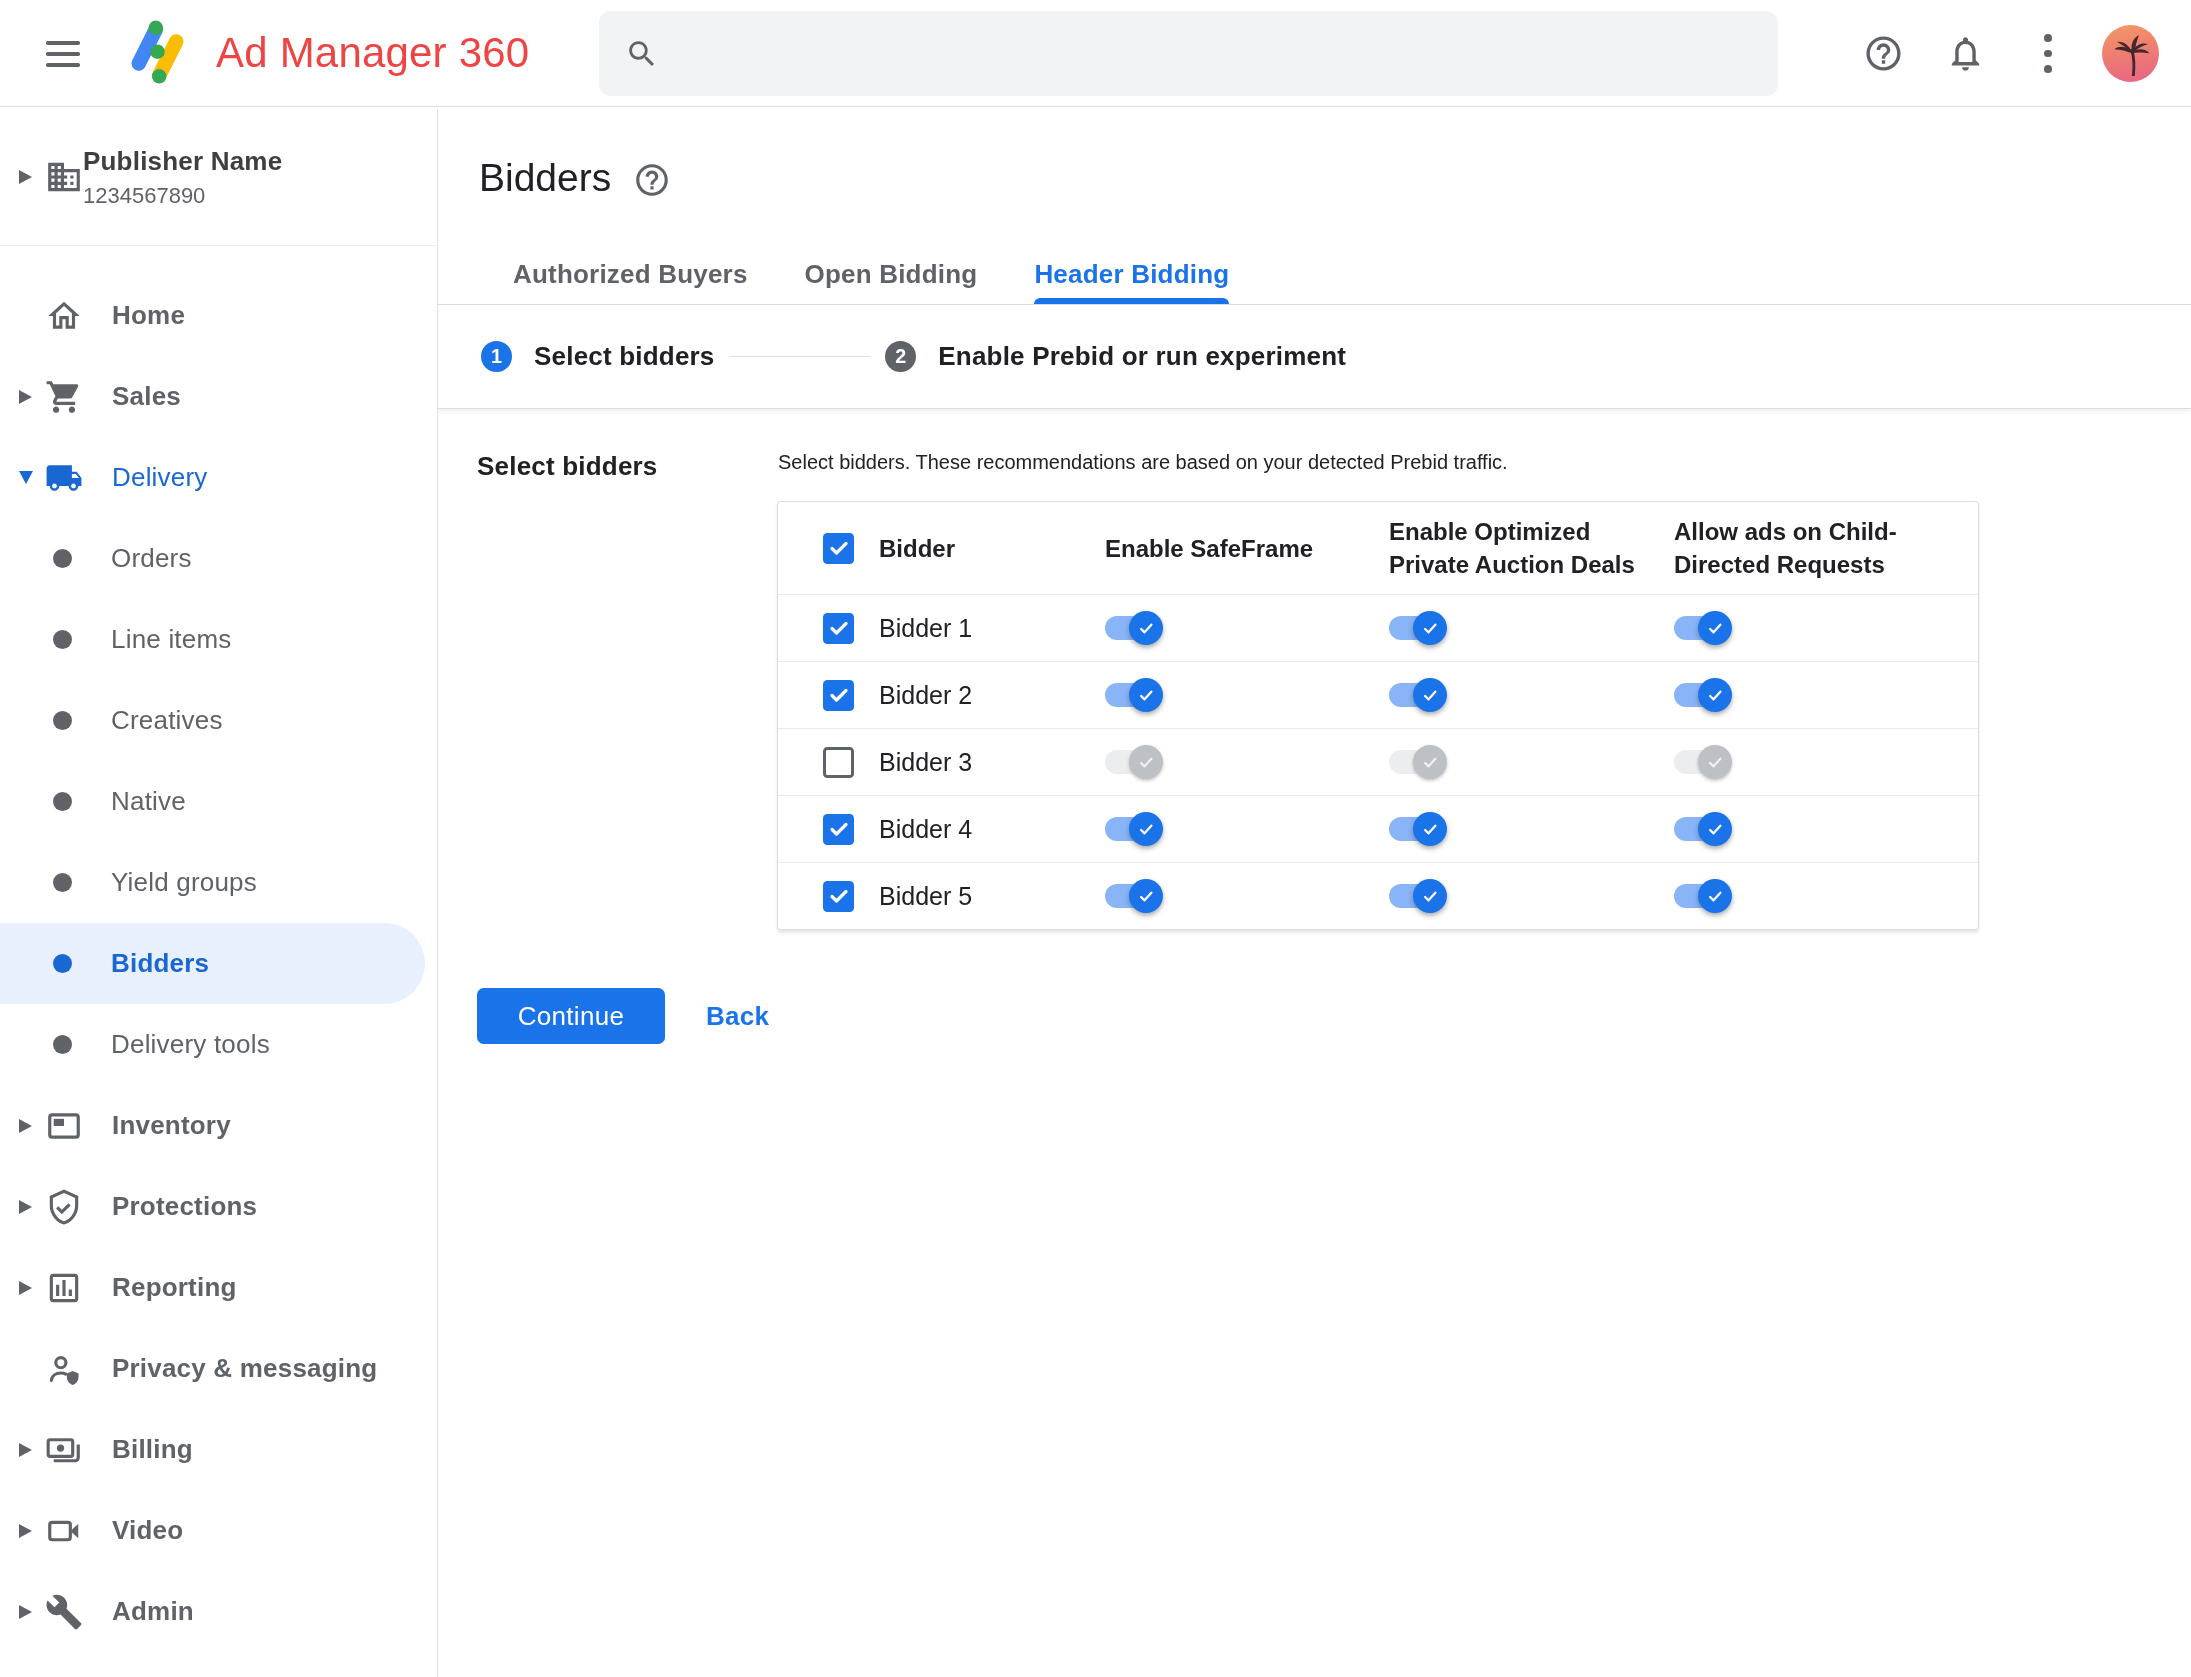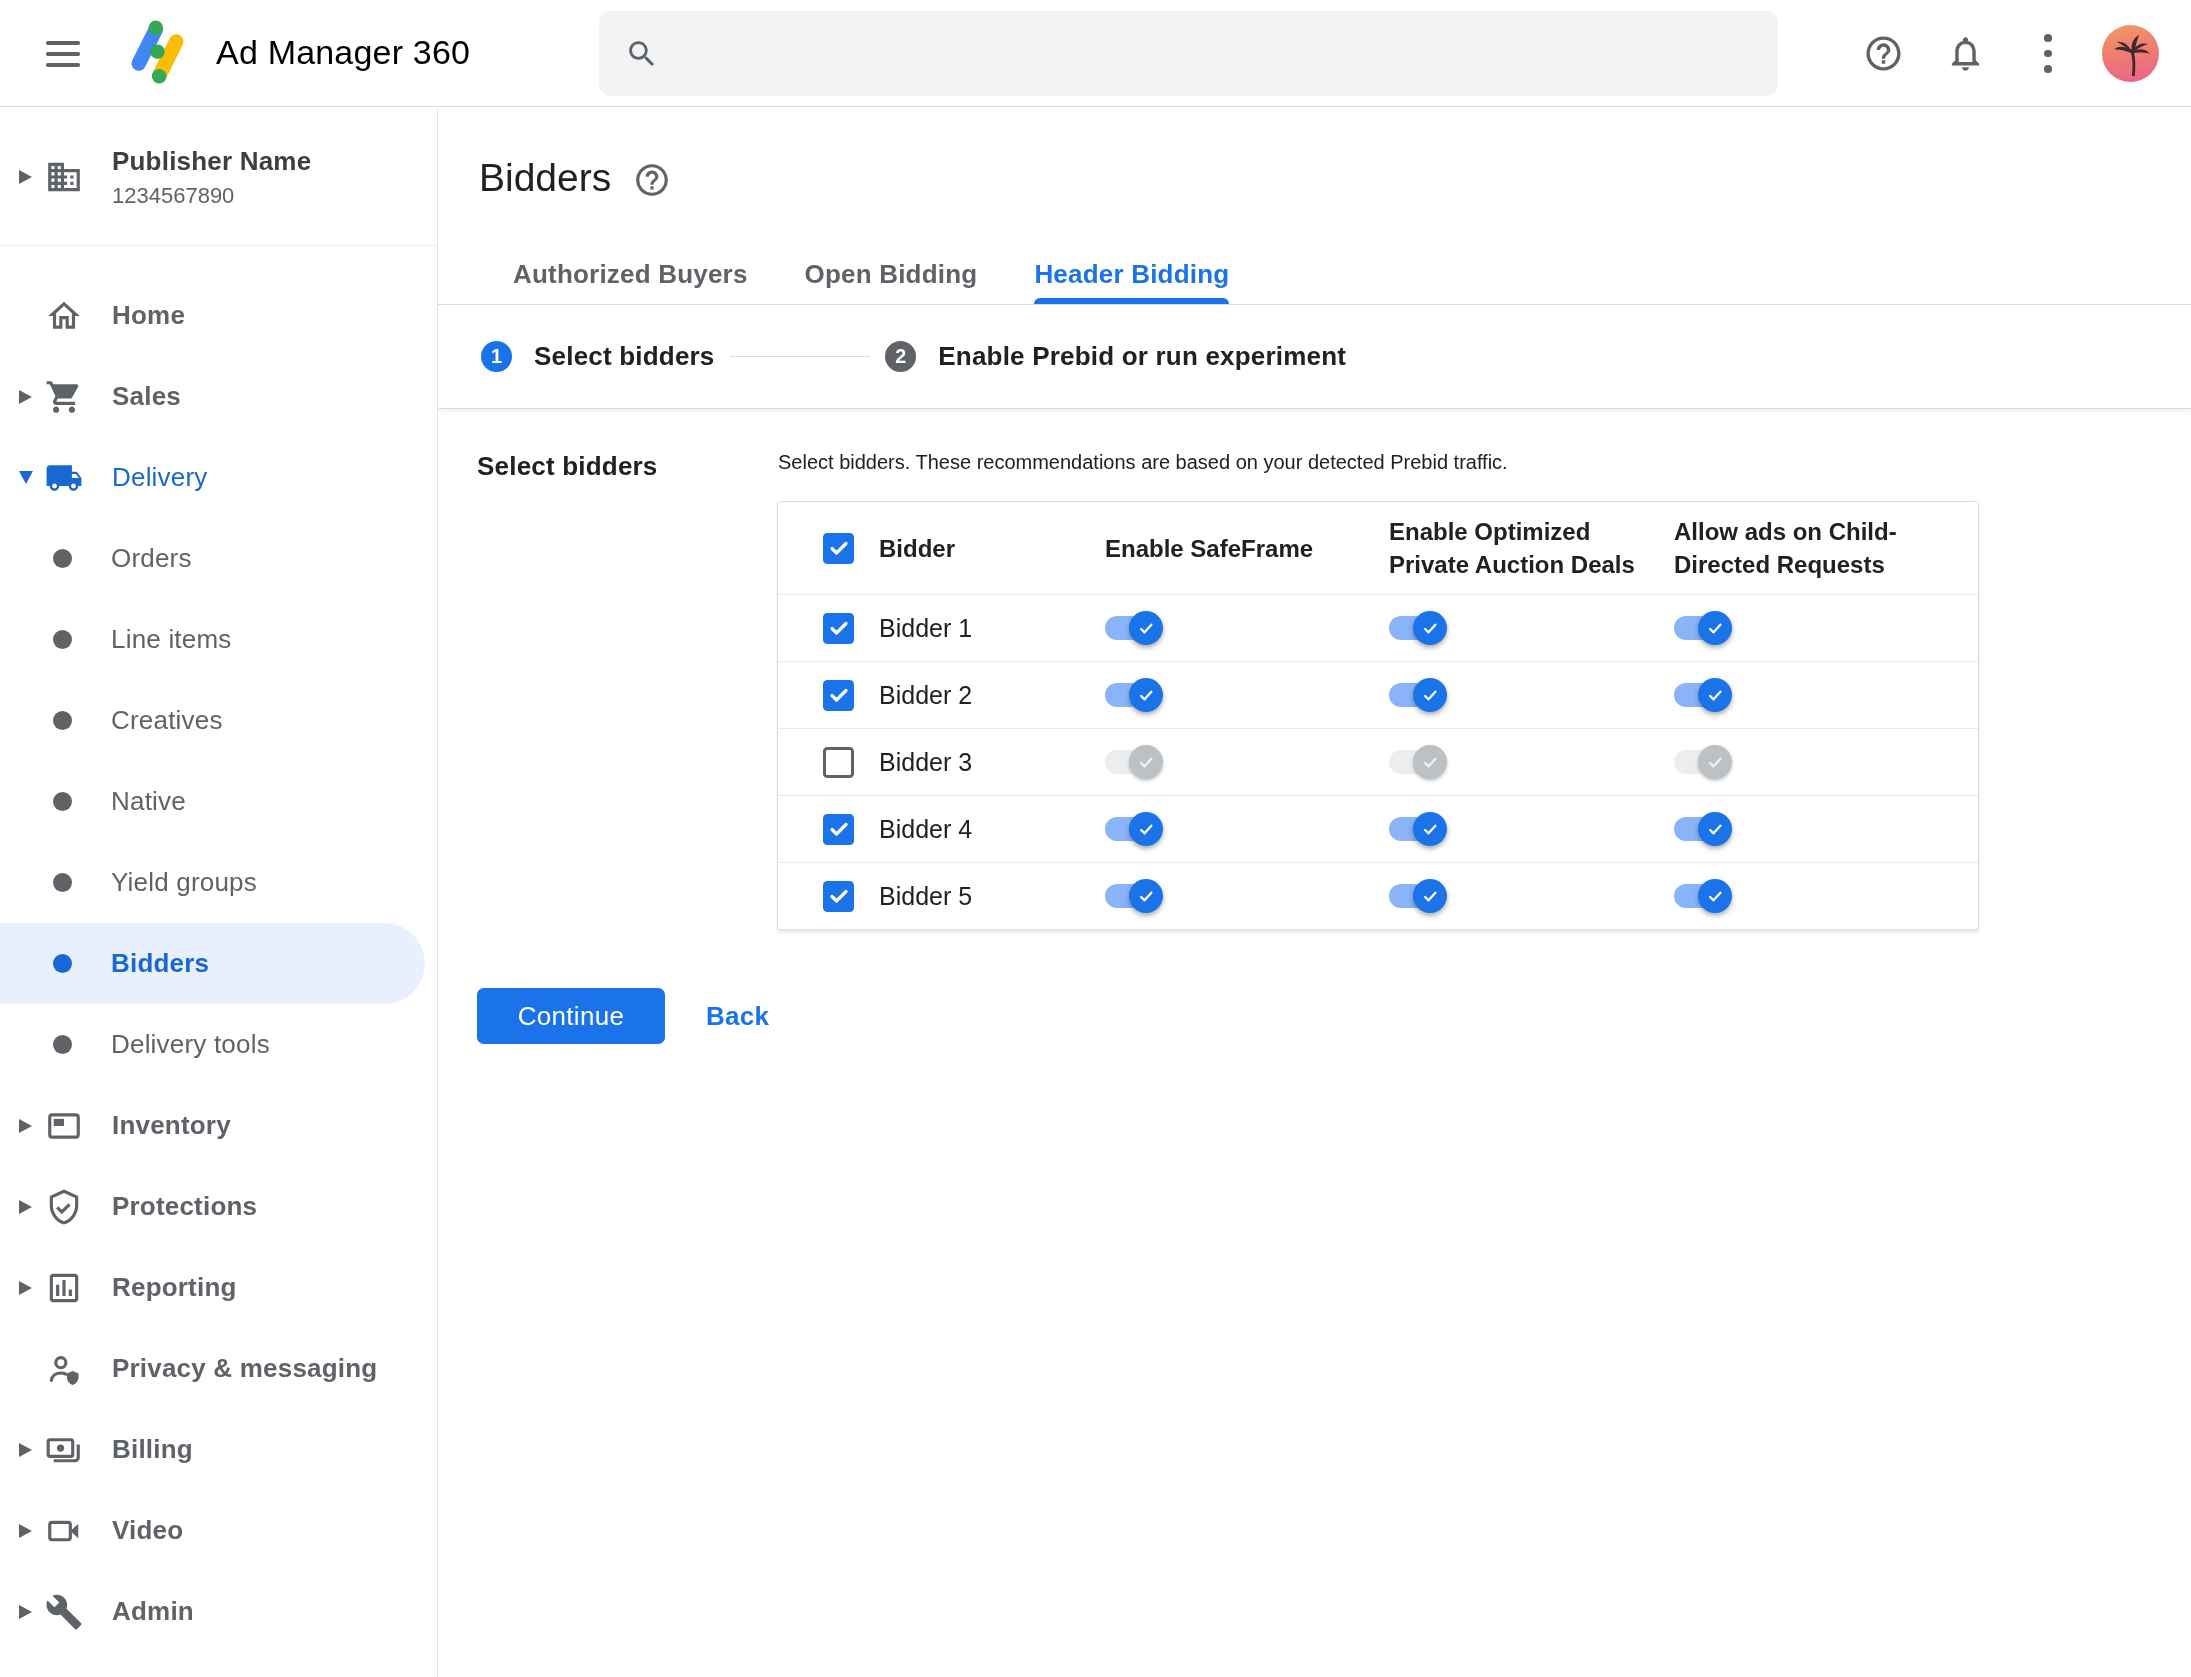--- a/index.html
+++ b/index.html
@@ -10,7 +10,7 @@
   .hamburger { position:absolute; left:46px; top:41px; width:34px; height:26px; display:flex; flex-direction:column; justify-content:space-between; cursor:pointer; }
   .hamburger span { display:block; width:34px; height:3.9px; background:#5f6368; border-radius:1.7px; }
   .logo { position:absolute; left:120px; top:15.4px; width:75px; height:75px; }
-  .product-name { position:absolute; left:216px; top:0; height:89px; line-height:105px; font-size:34px; color:#000000; letter-spacing:0.2px; white-space:nowrap; }
+  .product-name { position:absolute; left:216px; top:0; height:89px; line-height:105px; font-size:42px; color:#ef4444; letter-spacing:0.2px; white-space:nowrap; }
   .searchbar { position:absolute; left:599px; top:11px; width:1179px; height:85px; background:#f1f3f4; border-radius:12px; display:flex; align-items:center; padding:0 26px; }
   .searchbar svg { width:34px; height:34px; flex:0 0 auto; }
   .searchbar input { flex:1; margin-left:22px; border:none; outline:none; background:transparent; font-size:27px; font-family:"Liberation Sans",sans-serif; color:#202124; }

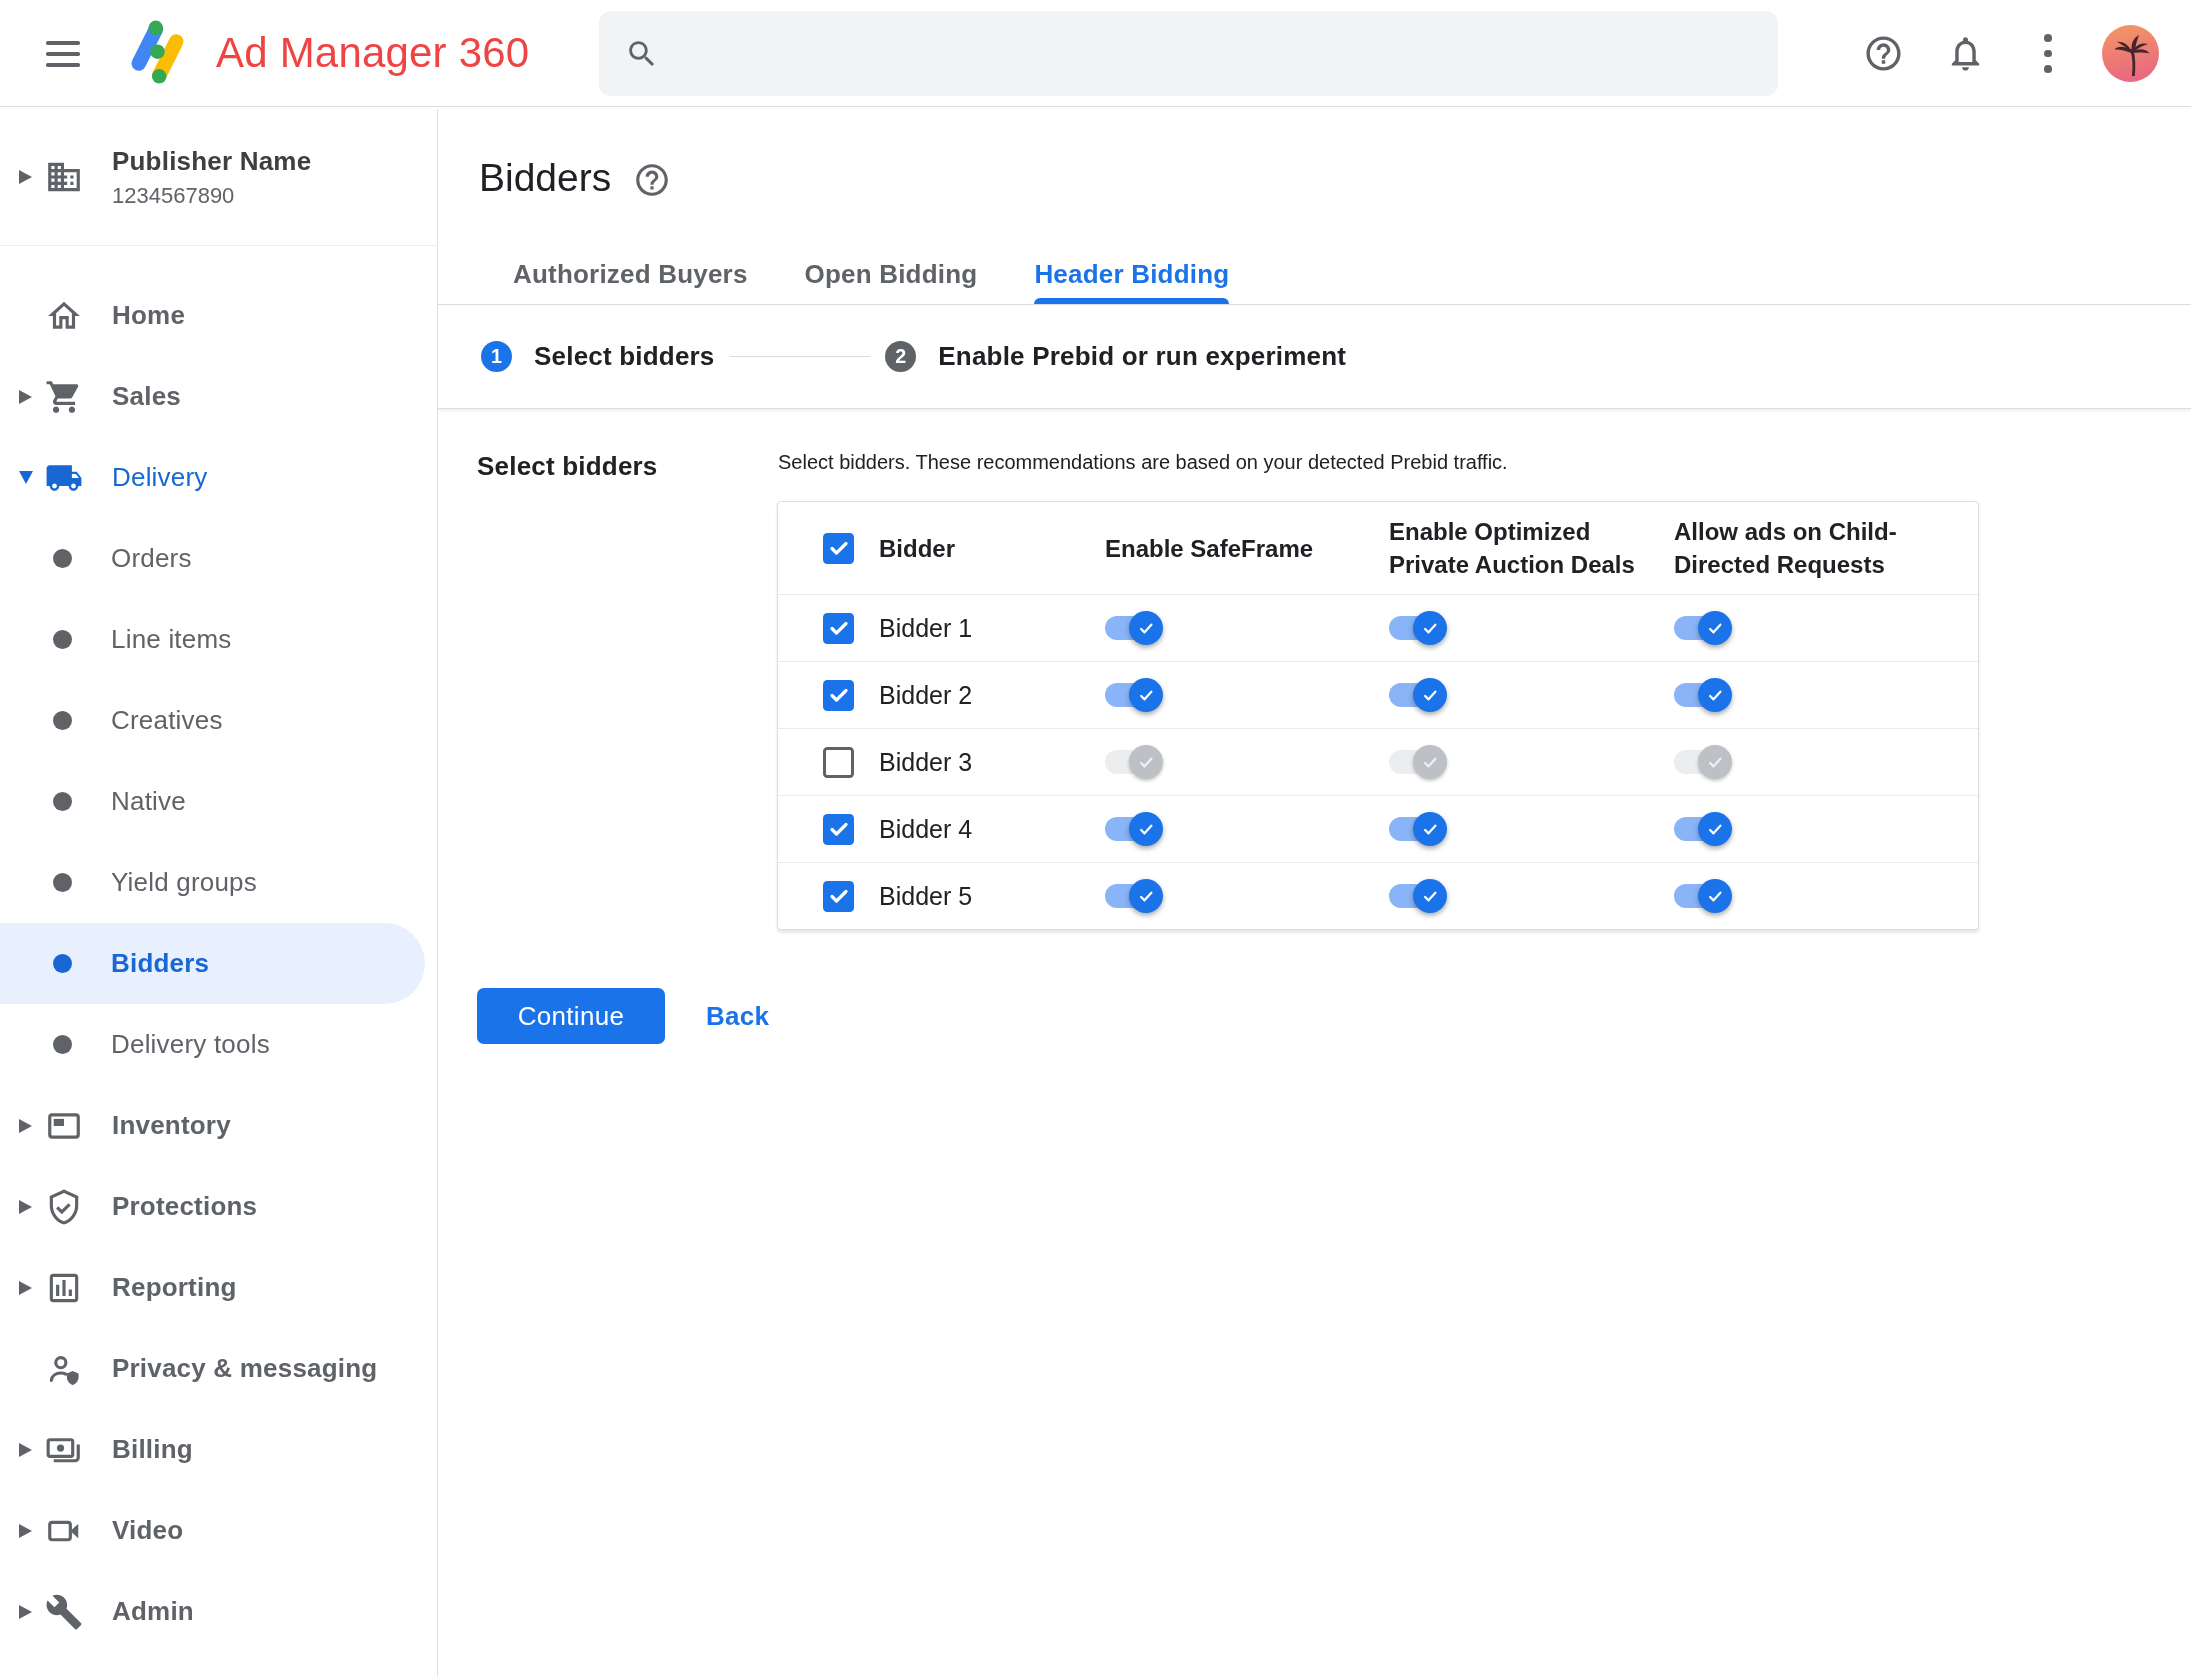--- a/index.html
+++ b/index.html
@@ -32,7 +32,7 @@
   .tri-down { width:0; height:0; border-top:13px solid #1967d2; border-left:7.7px solid transparent; border-right:7.7px solid transparent; }
   .icon-box { width:38px; height:38px; display:flex; align-items:center; justify-content:center; color:#5f6368; }
   .icon-box svg { width:38px; height:38px; }
-  .pub-text { margin-left:29px; }
+  .pub-text { }
   .pub-name { font-size:26px; font-weight:700; color:#3c4043; letter-spacing:0.2px; }
   .pub-id { font-size:22px; color:#5f6368; margin-top:6px; }
   .nav { padding-top:29px; }

